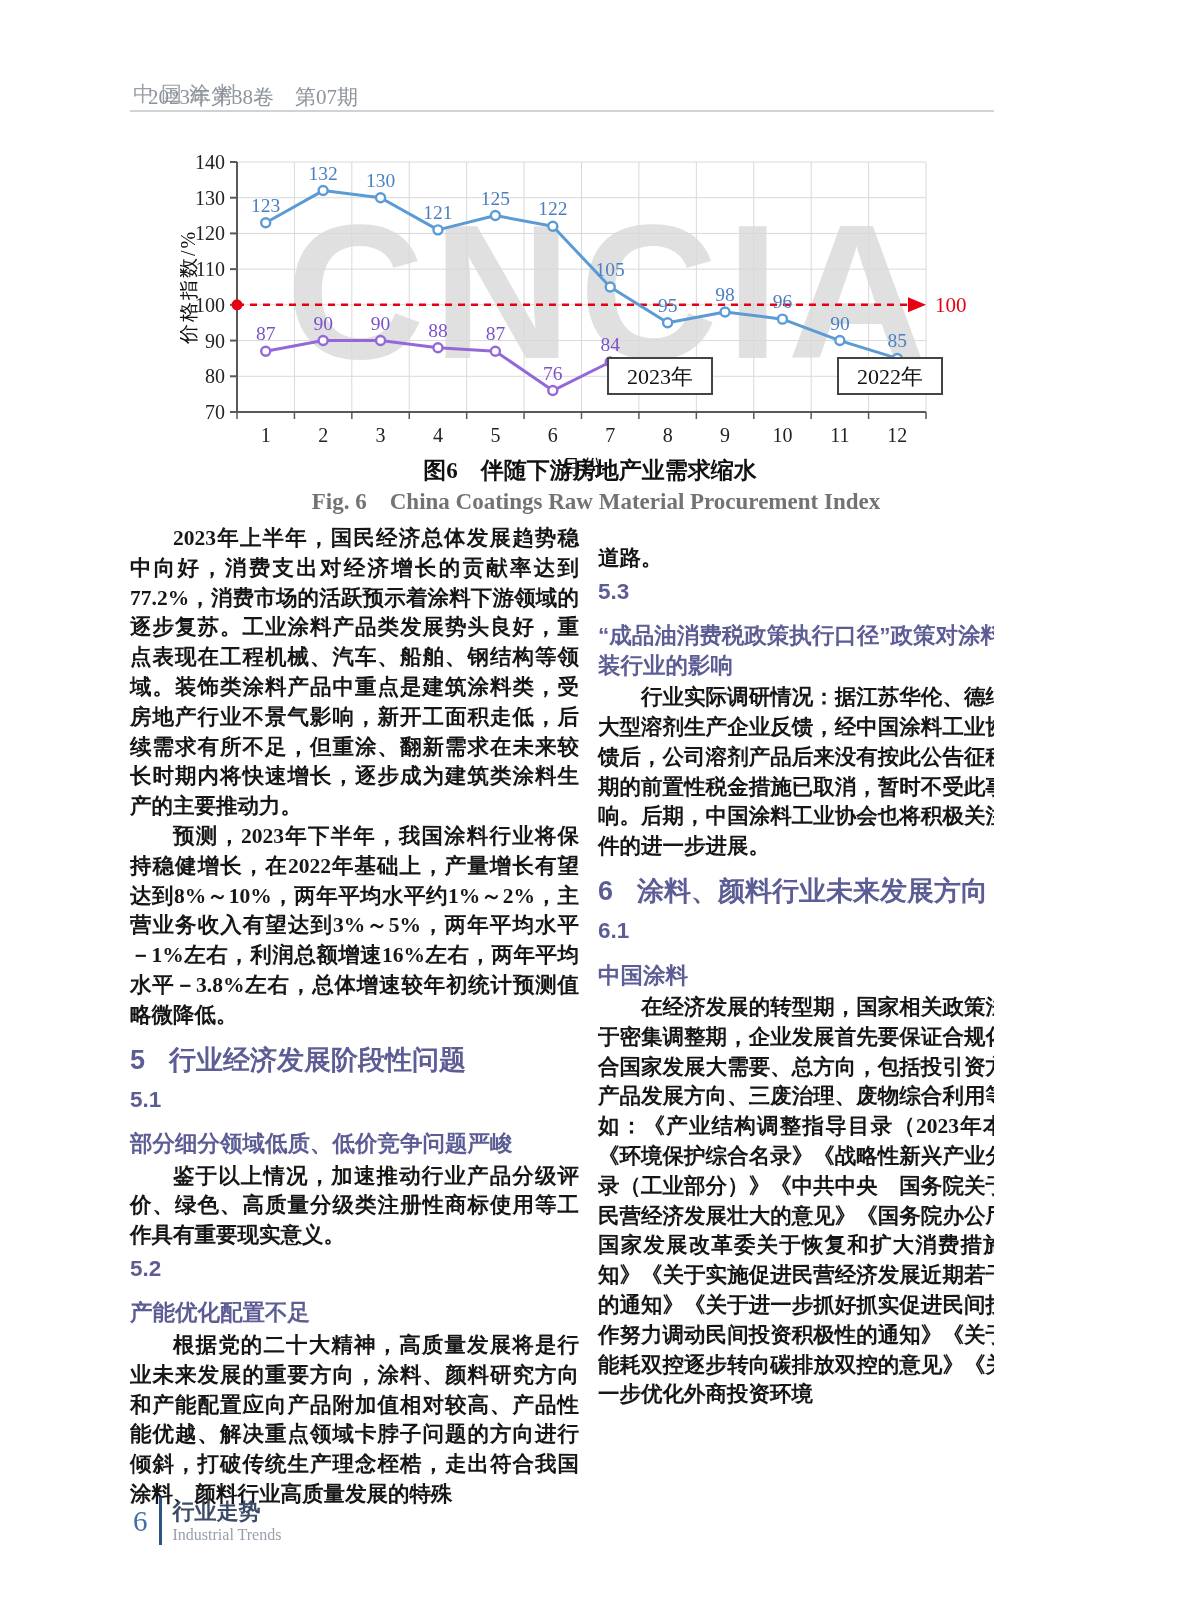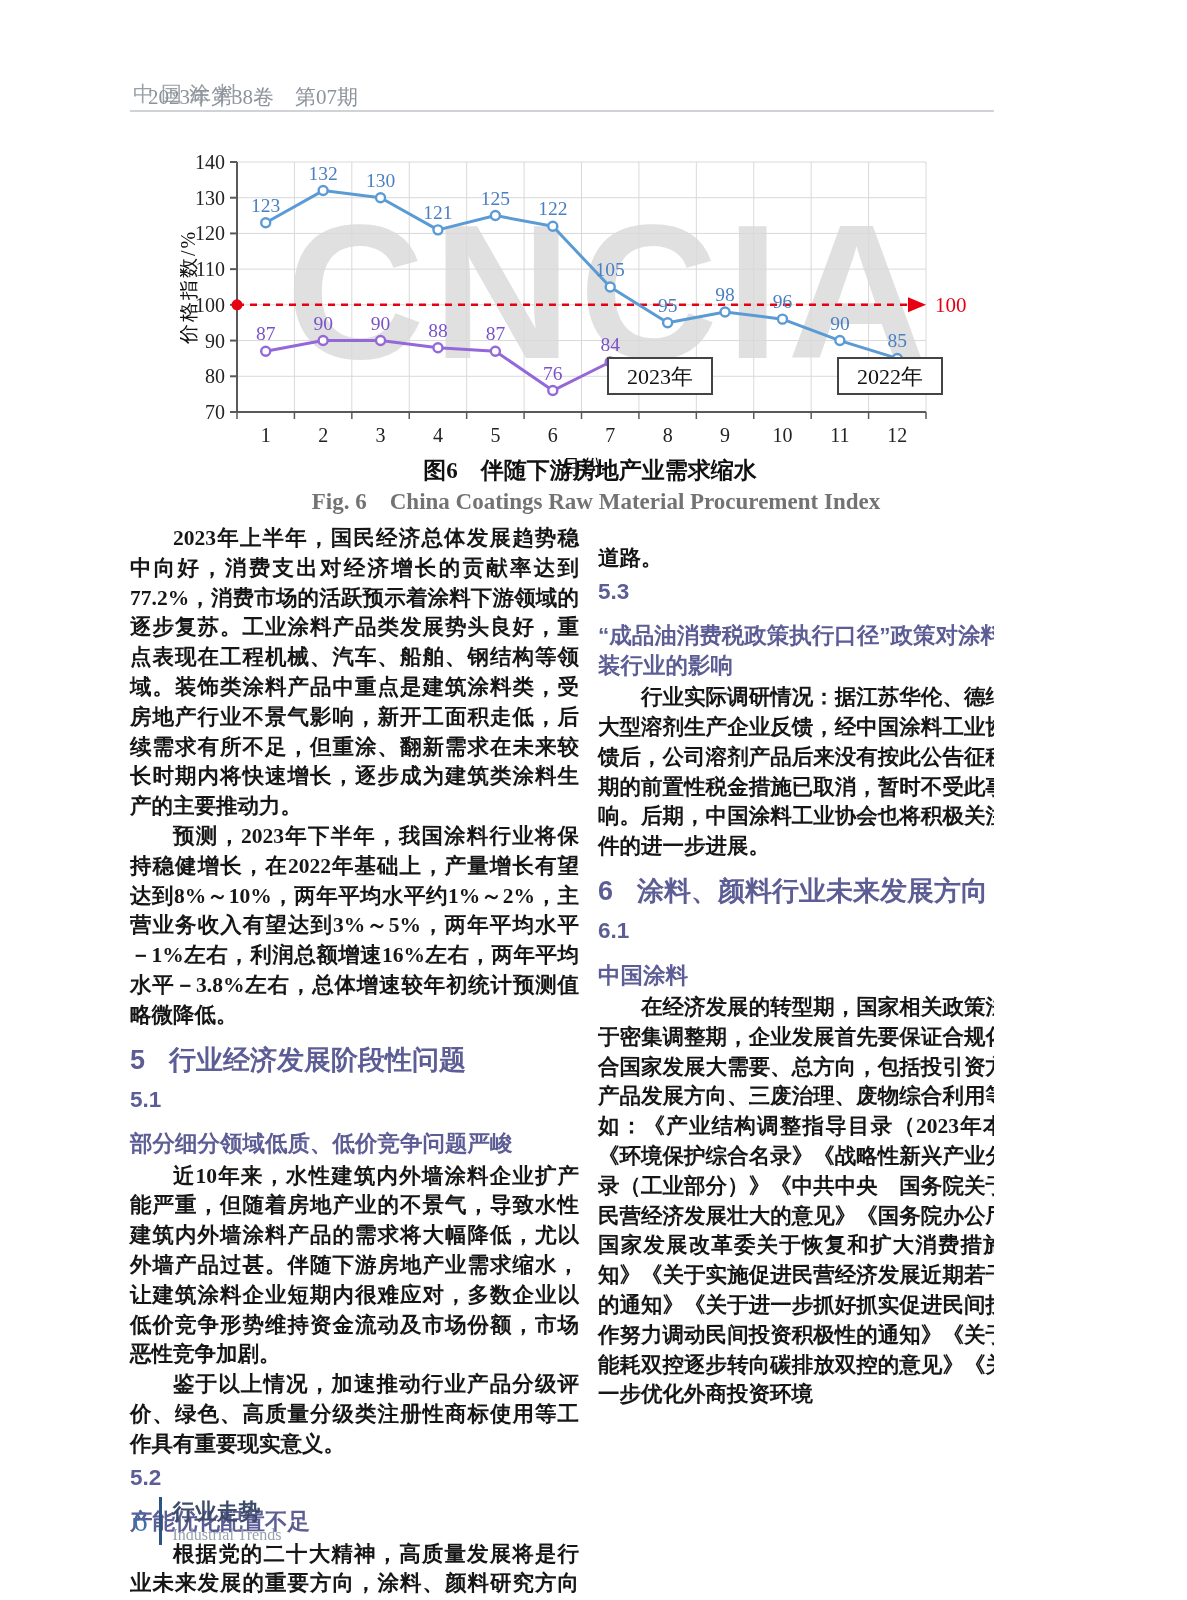--- a/index.html
+++ b/index.html
@@ -178,7 +178,6 @@
         <span class="hnum">5.1</span>
         <span>部分细分领域低质、低价竞争问题严峻</span>
       </div>
-      <p>近10年来，水性建筑内外墙涂料企业扩产能严重，但随着房地产业的不景气，导致水性建筑内外墙涂料产品的需求将大幅降低，尤以外墙产品过甚。伴随下游房地产业需求缩水，让建筑涂料企业短期内很难应对，多数企业以低价竞争形势维持资金流动及市场份额，市场恶性竞争加剧。</p>
       <p>鉴于以上情况，加速推动行业产品分级评价、绿色、高质量分级类注册性商标使用等工作具有重要现实意义。</p>
       <div class="h2">
         <span class="hnum">5.2</span>

